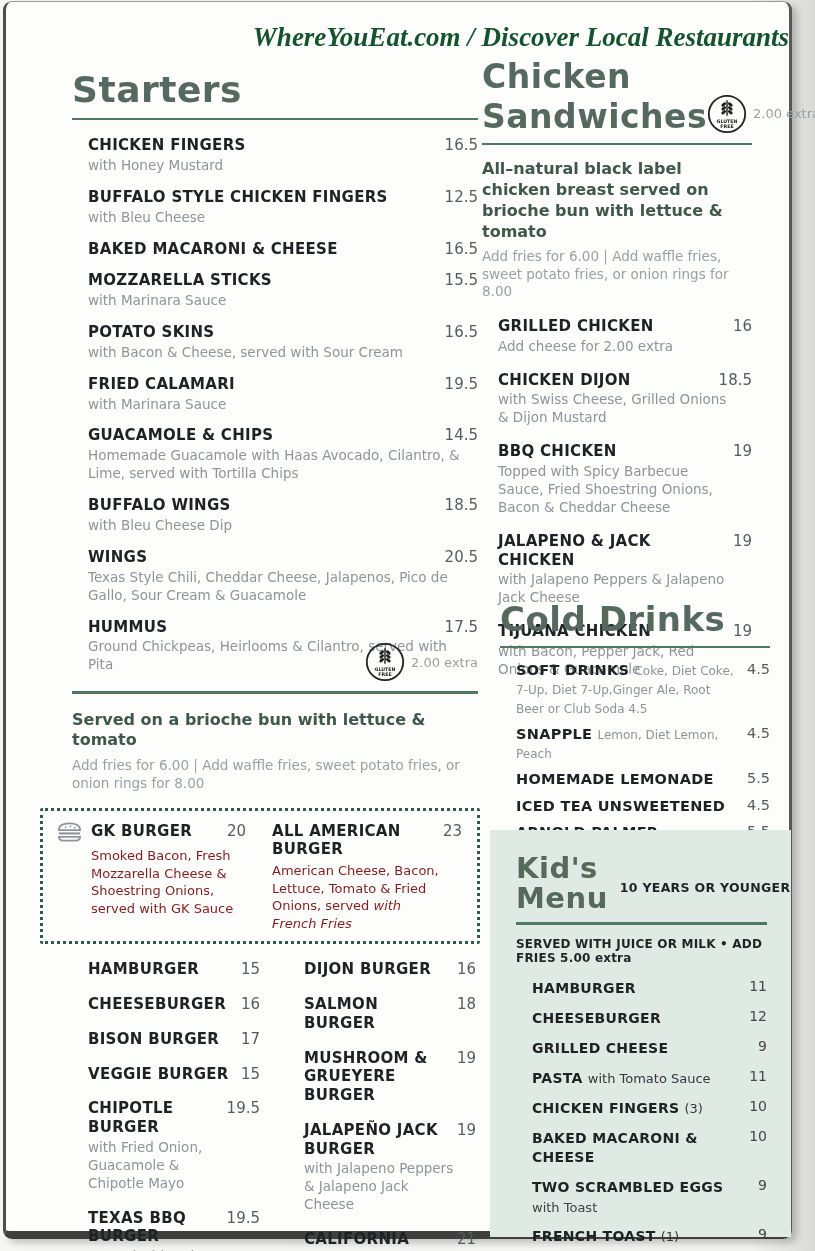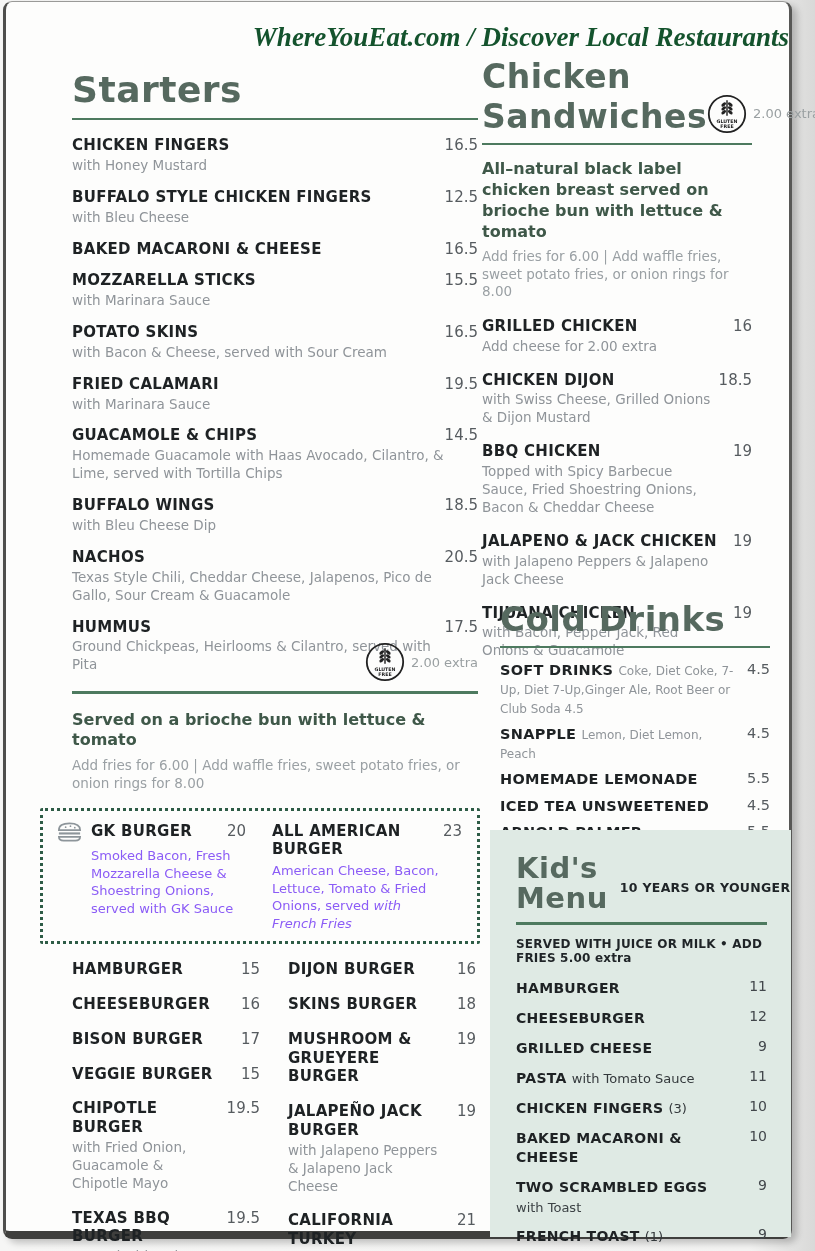--- a/index.html
+++ b/index.html
@@ -40,7 +40,7 @@
   .note{font-size:13.5px;color:#9aa0a4;line-height:1.3;margin-top:6px;}
   
   .items{margin-top:16px;}
-  .mi{margin-bottom:13px;}
+  .mi{margin-bottom:13px;margin-left:16px;}
   .mi-row{display:flex;justify-content:space-between;align-items:flex-start;}
   .mi-name{font-weight:bold;font-size:15px;color:#1e2224;letter-spacing:.3px;line-height:1.25;}
   .mi-suffix{font-weight:normal;font-size:12px;color:#8f9499;letter-spacing:0;}

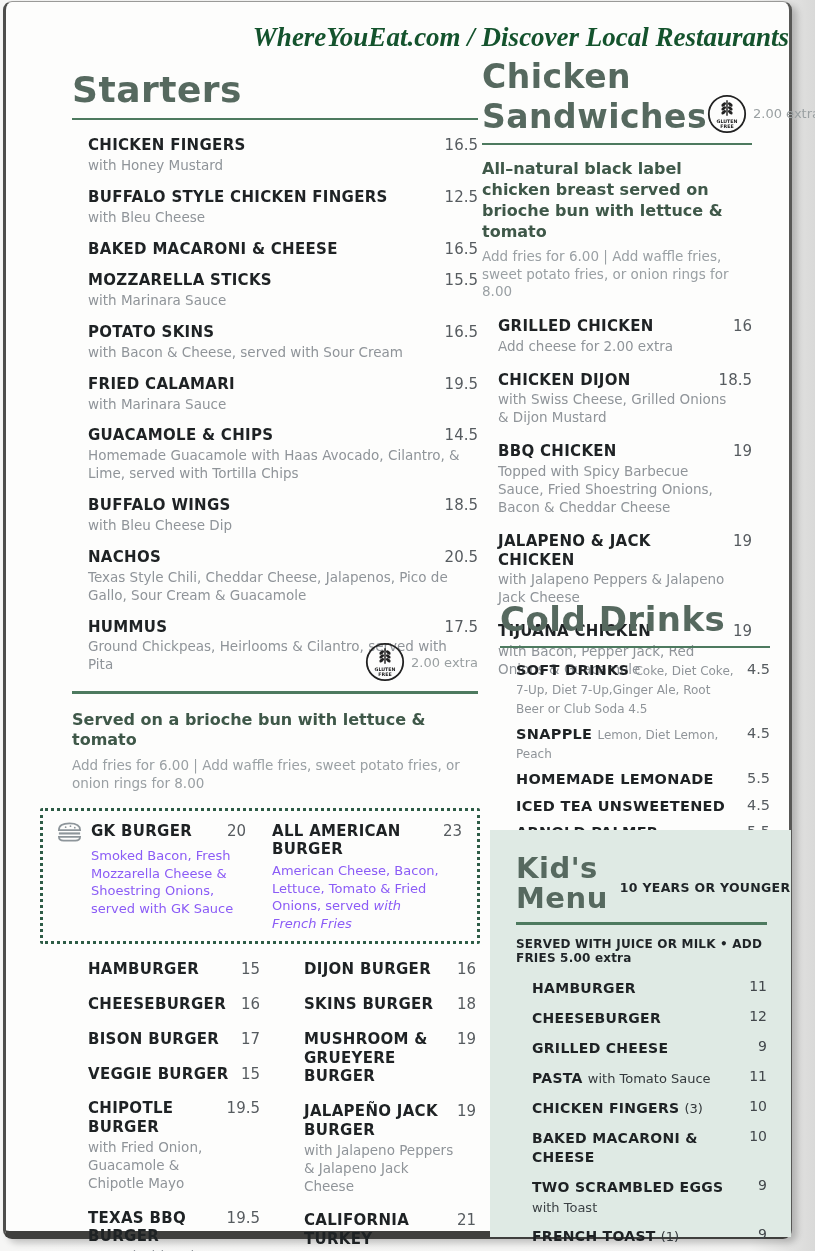--- a/index.html
+++ b/index.html
@@ -178,7 +178,7 @@
 
         <div class="mi">
           <div class="mi-row">
-            <span class="mi-name">NACHOS</span>
+            <span class="mi-name">WINGS</span>
             <span class="mi-price">20.5</span>
           </div>
           <div class="mi-desc">Texas Style Chili, Cheddar Cheese, Jalapenos, Pico de Gallo, Sour Cream &amp; Guacamole</div>

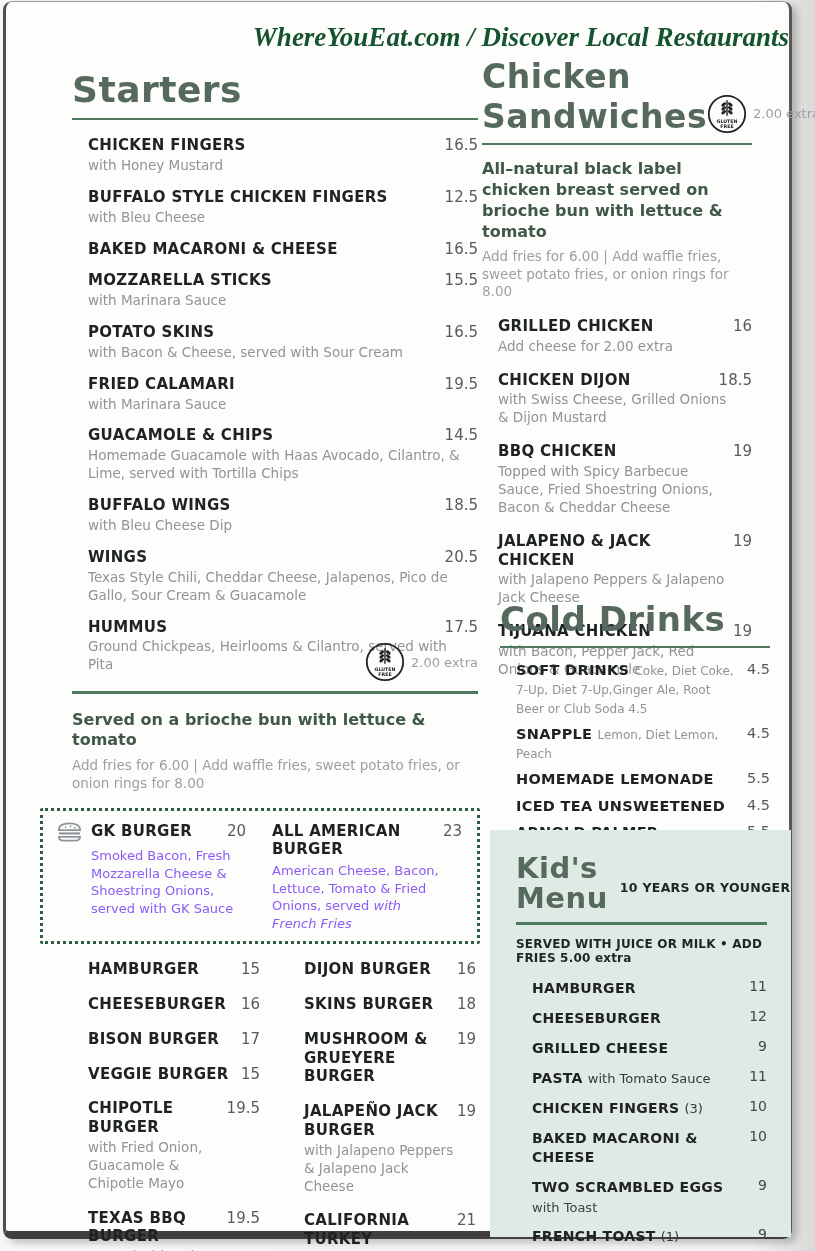--- a/index.html
+++ b/index.html
@@ -60,7 +60,7 @@
   .feat-head{display:flex;align-items:flex-start;}
   .feat-name{font-weight:bold;font-size:15px;color:#1e2224;letter-spacing:.3px;flex:1;line-height:1.2;}
   .feat-price{font-size:15px;color:#565b5f;margin-left:8px;}
-  .feat-desc{font-size:13px;color:#8b5cf6;line-height:1.35;margin-top:4px;}
+  .feat-desc{font-size:13px;color:#7f1d1d;line-height:1.35;margin-top:4px;}
   .feat-desc .ital{font-style:italic;}
   svg.burger-ic{width:27px;height:22px;margin-right:8px;flex:none;margin-top:-1px;}
   .gk-desc{margin-left:35px;max-width:148px;}

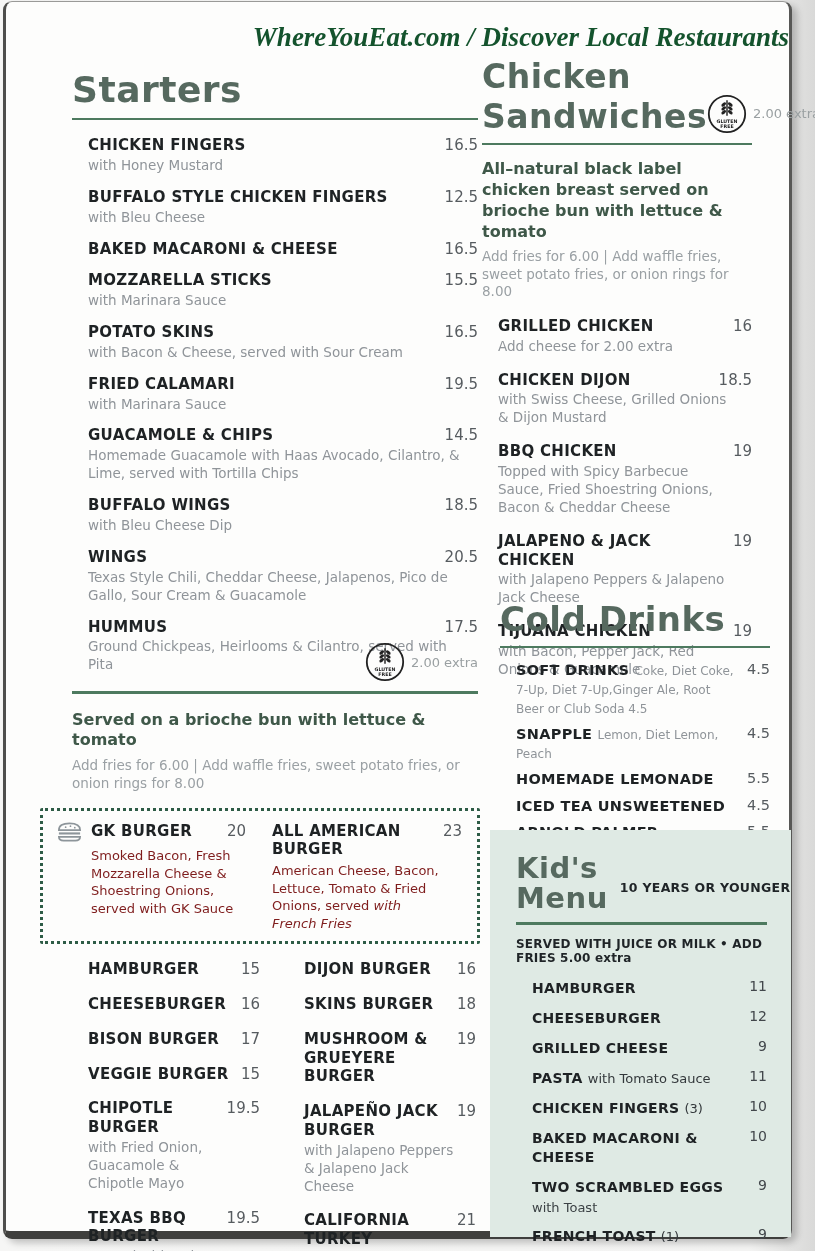--- a/index.html
+++ b/index.html
@@ -304,7 +304,7 @@
 
           <div class="mi">
             <div class="mi-row">
-              <span class="mi-name">SKINS BURGER</span>
+              <span class="mi-name">SALMON BURGER</span>
               <span class="mi-price">18</span>
             </div>
 

